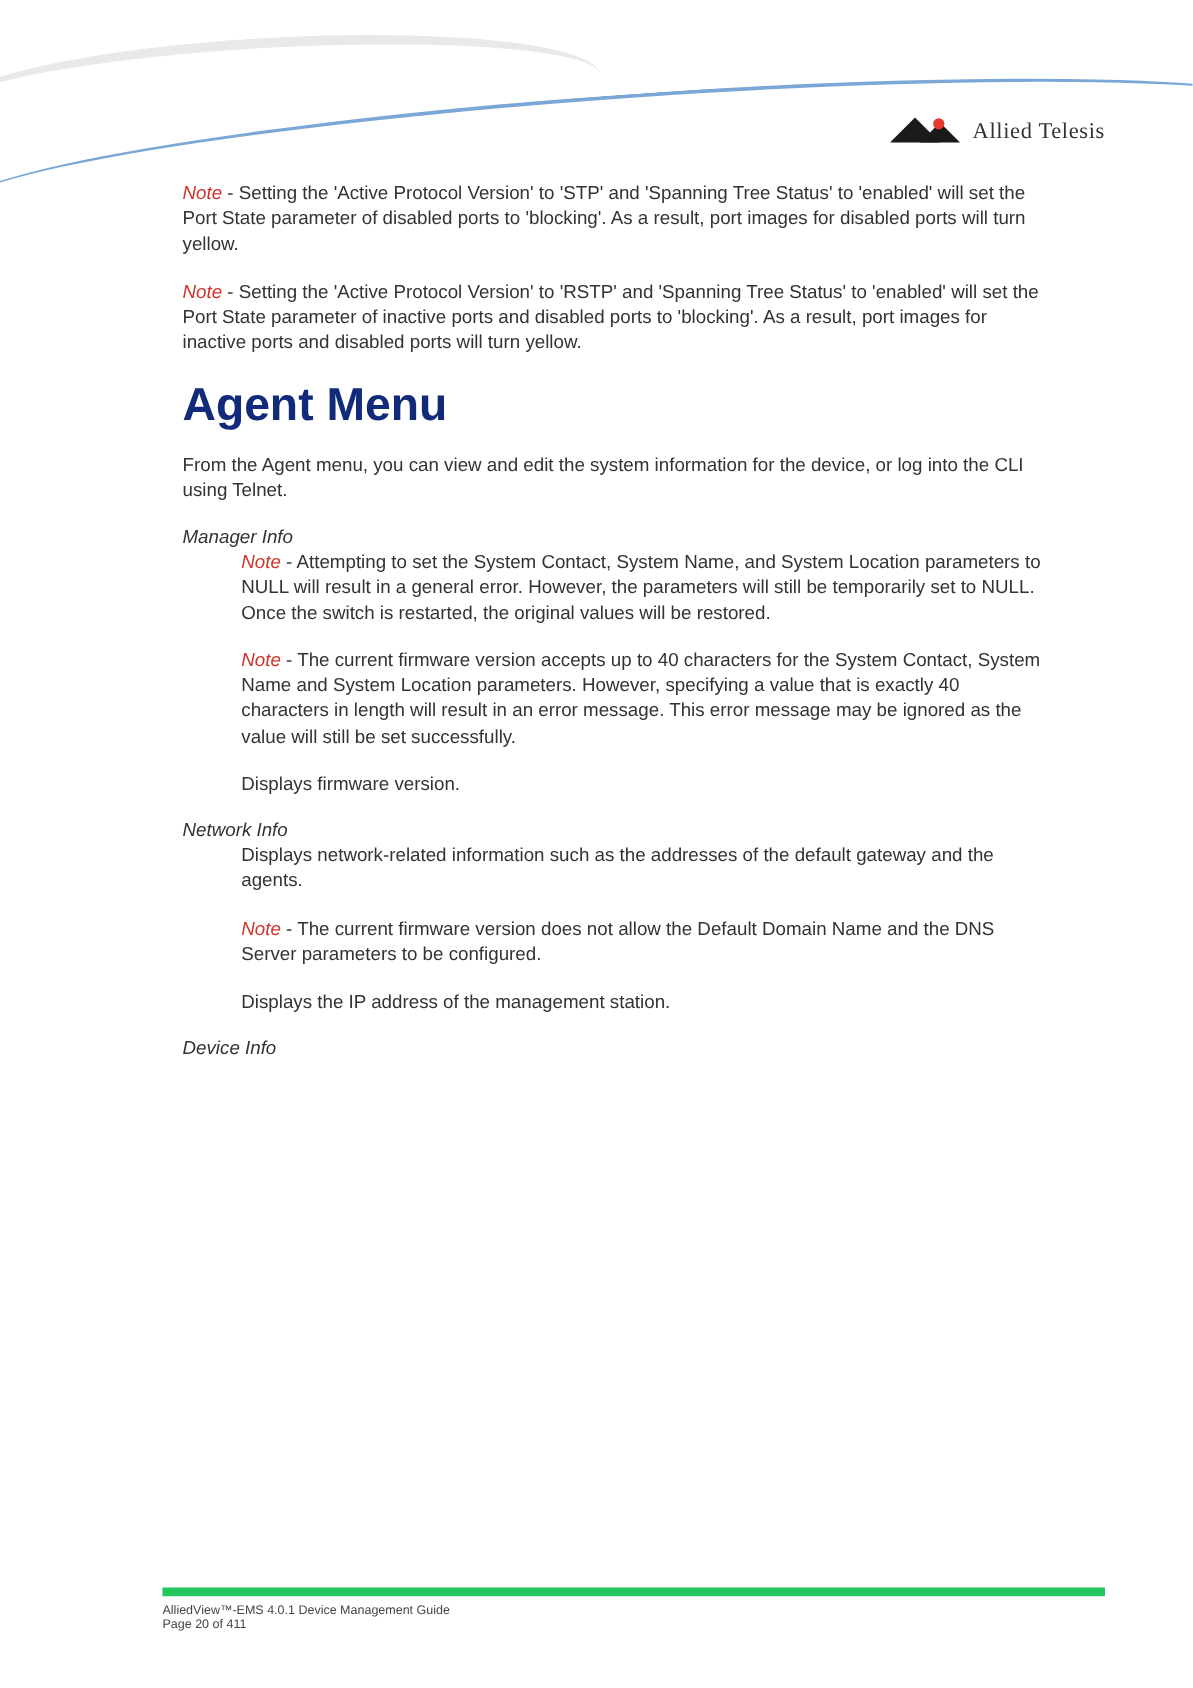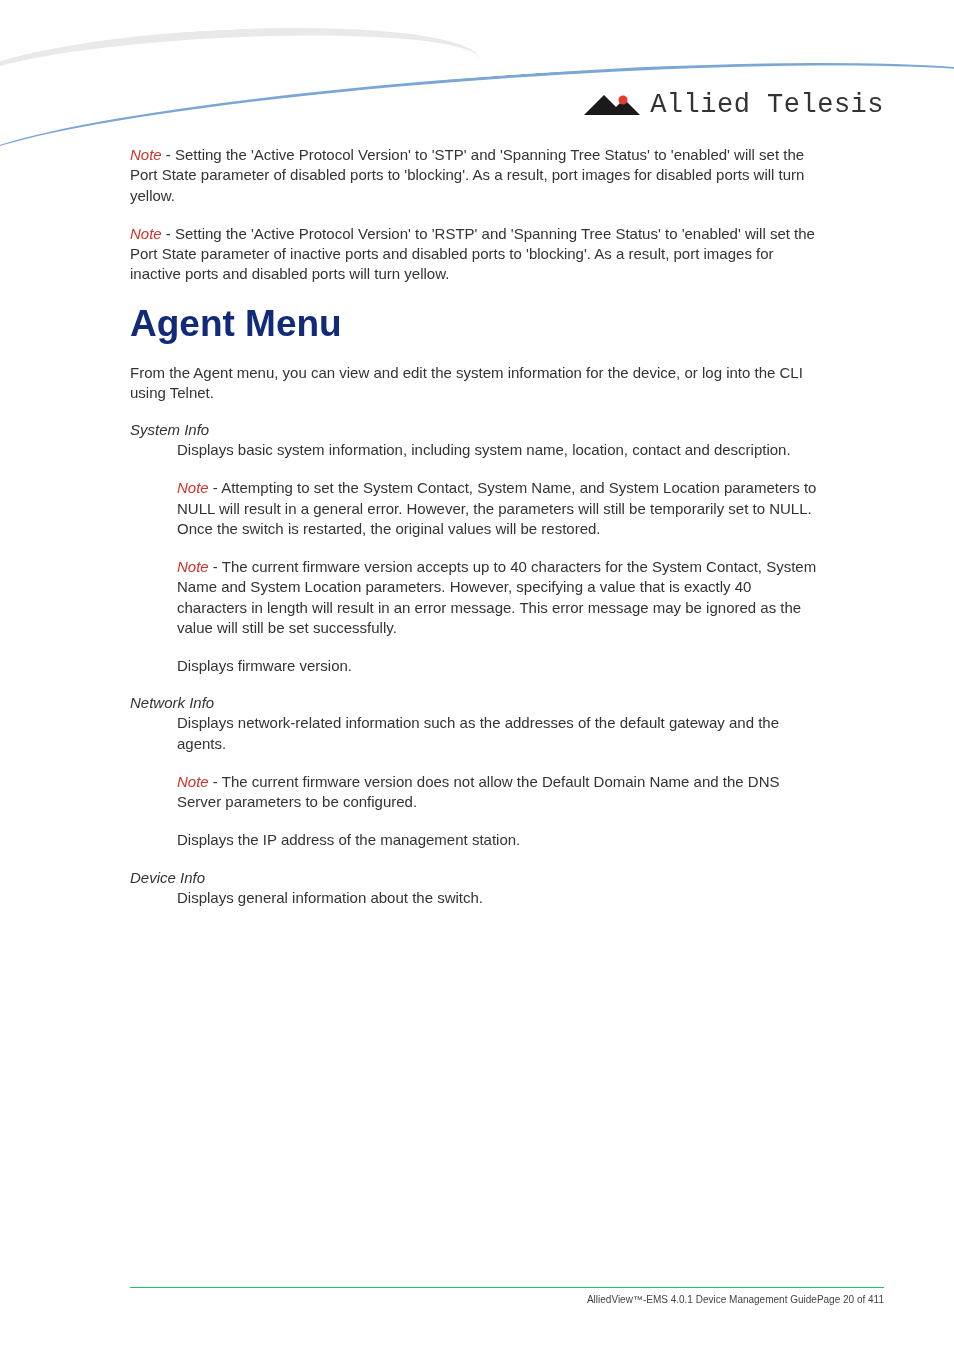--- a/index.html
+++ b/index.html
@@ -44,8 +44,8 @@
     width: 56px; height: 28px;
   }
   .logo-text {
-    font-family: Liberation Mono, monospace;
-    font-size: 27px;
+    font-family: Liberation Serif, serif;
+    font-size: 18px;
     color: #333;
     letter-spacing: 0.5px;
   }

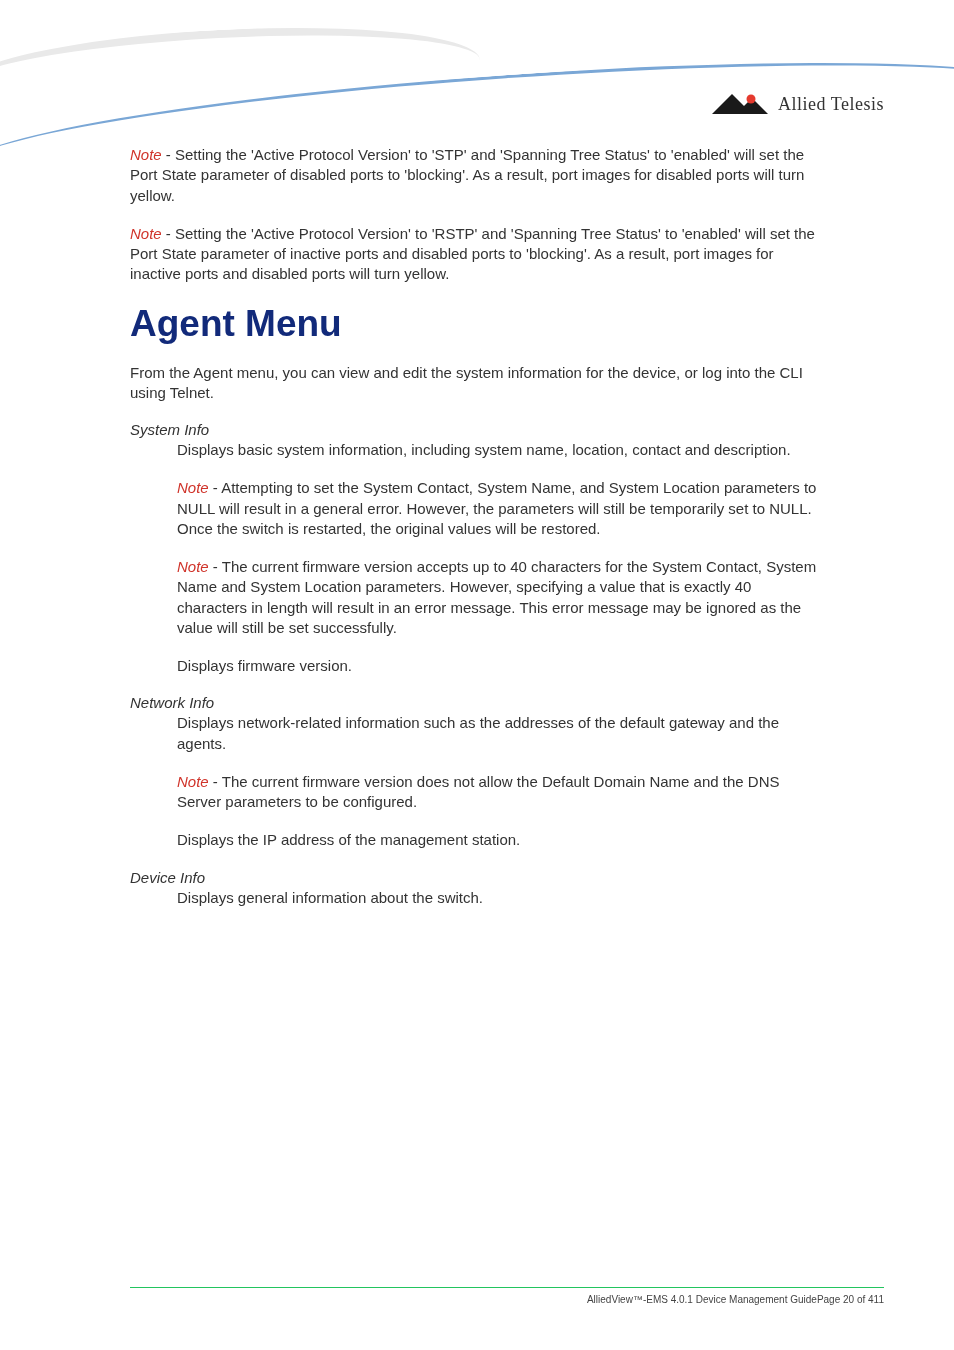--- a/index.html
+++ b/index.html
@@ -52,7 +52,7 @@
   .content {
     position: absolute;
     top: 145px;
-    left: 130px;
+    left: 146px;
     width: 690px;
   }
   .para {

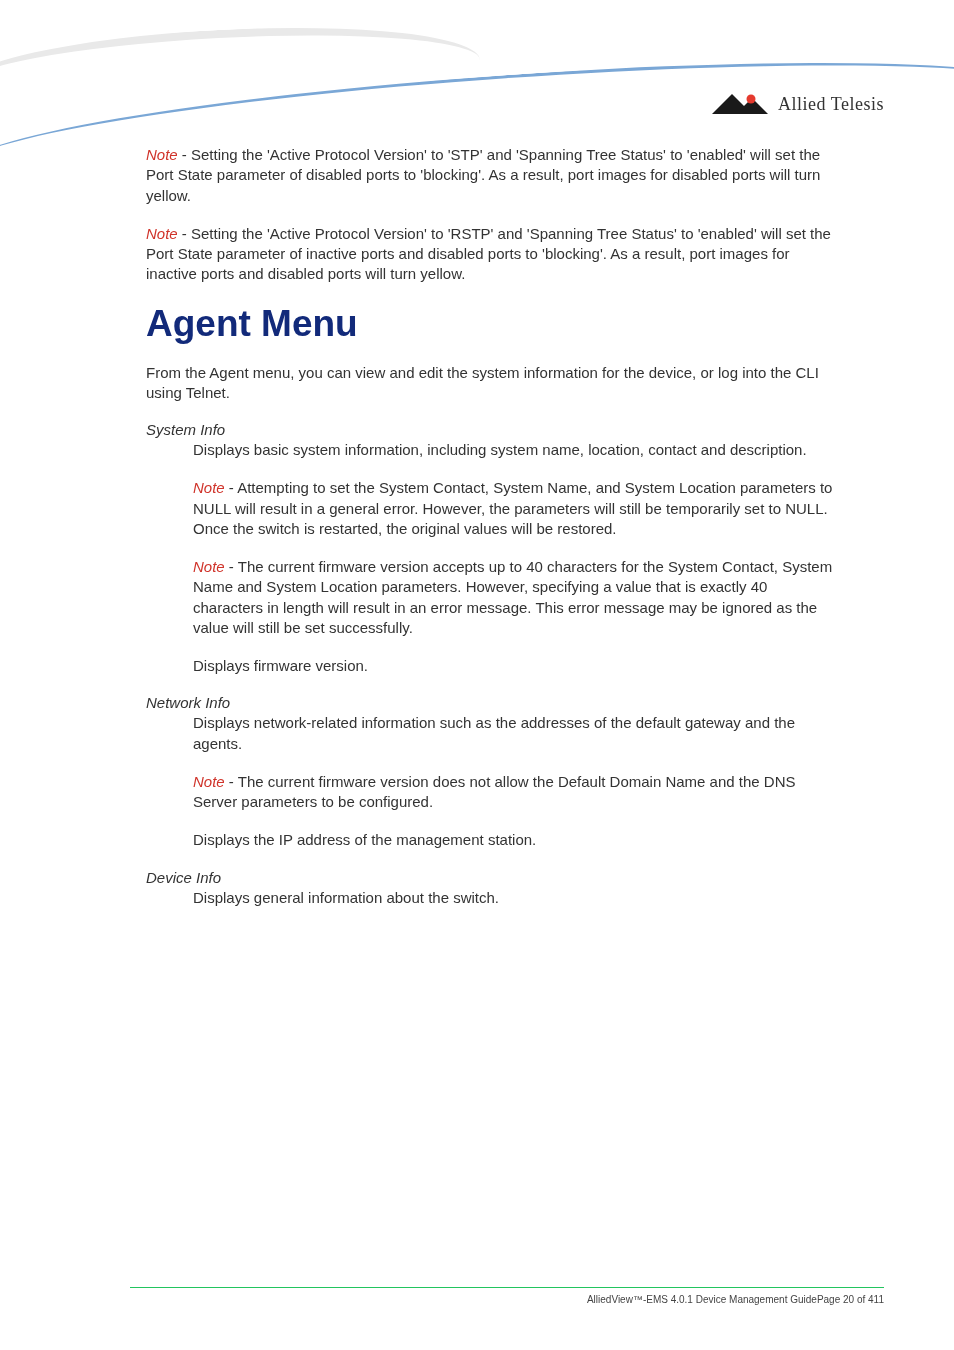--- a/index.html
+++ b/index.html
@@ -126,7 +126,7 @@
   <p class="para">From the Agent menu, you can view and edit the system information for the device, or log into the CLI using Telnet.</p>
 
   <div class="block">
-    <p class="section-label">System Info</p>
+    <p class="section-label">Manager Info</p>
     <p class="para indented">Displays basic system information, including system name, location, contact and description.</p>
     <p class="para indented">
       <span class="note-label">Note</span><span> - Attempting to set the System Contact, System Name, and System Location parameters to NULL will result in a general error. However, the parameters will still be temporarily set to NULL. Once the switch is restarted, the original values will be restored.</span>

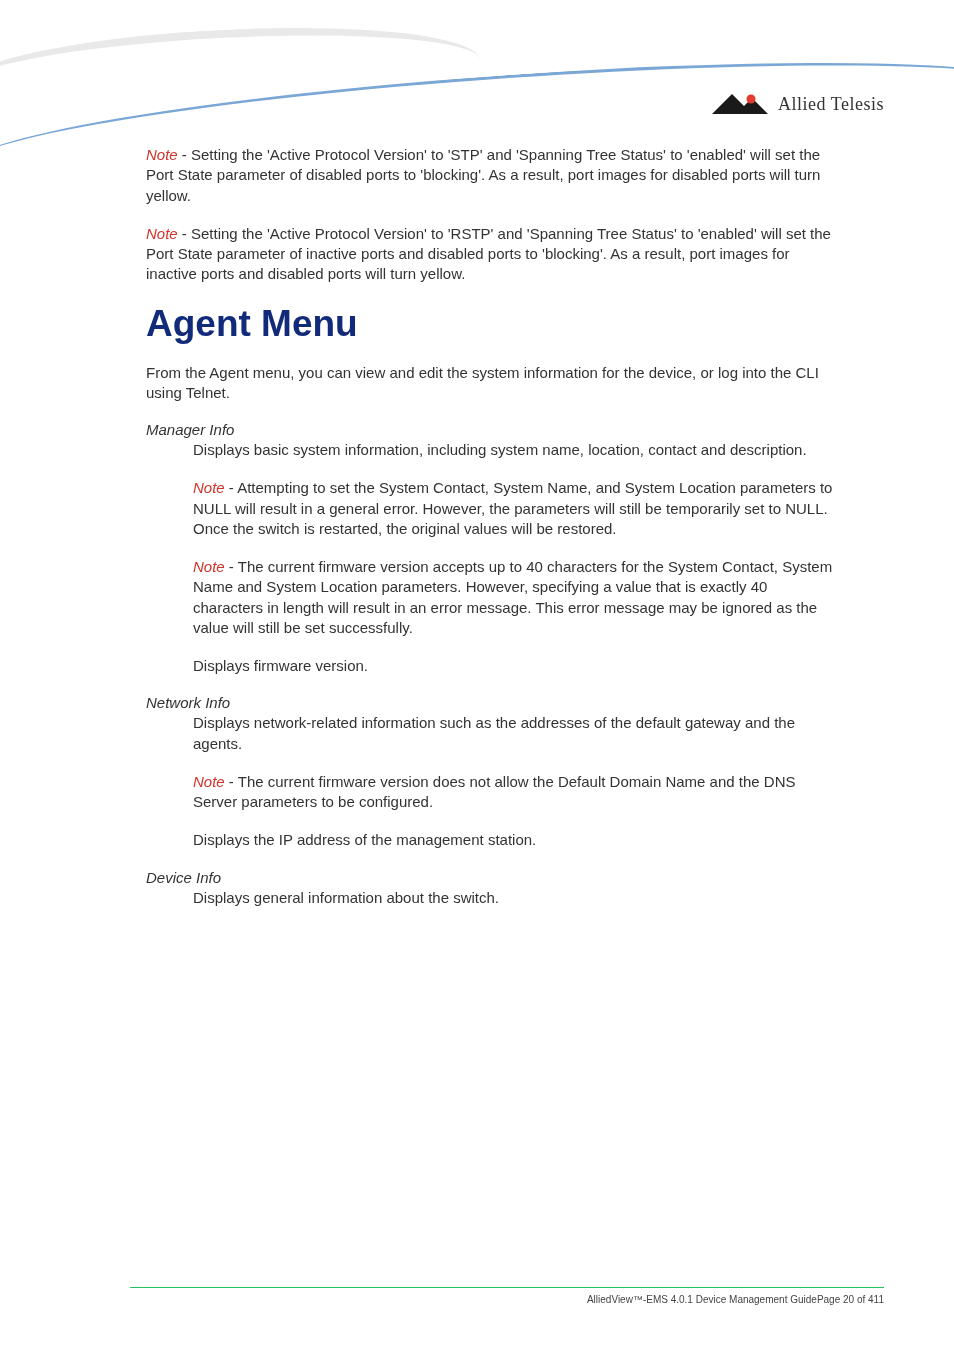--- a/index.html
+++ b/index.html
@@ -127,7 +127,6 @@
 
   <div class="block">
     <p class="section-label">Manager Info</p>
-    <p class="para indented">Displays basic system information, including system name, location, contact and description.</p>
     <p class="para indented">
       <span class="note-label">Note</span><span> - Attempting to set the System Contact, System Name, and System Location parameters to NULL will result in a general error. However, the parameters will still be temporarily set to NULL. Once the switch is restarted, the original values will be restored.</span>
     </p>

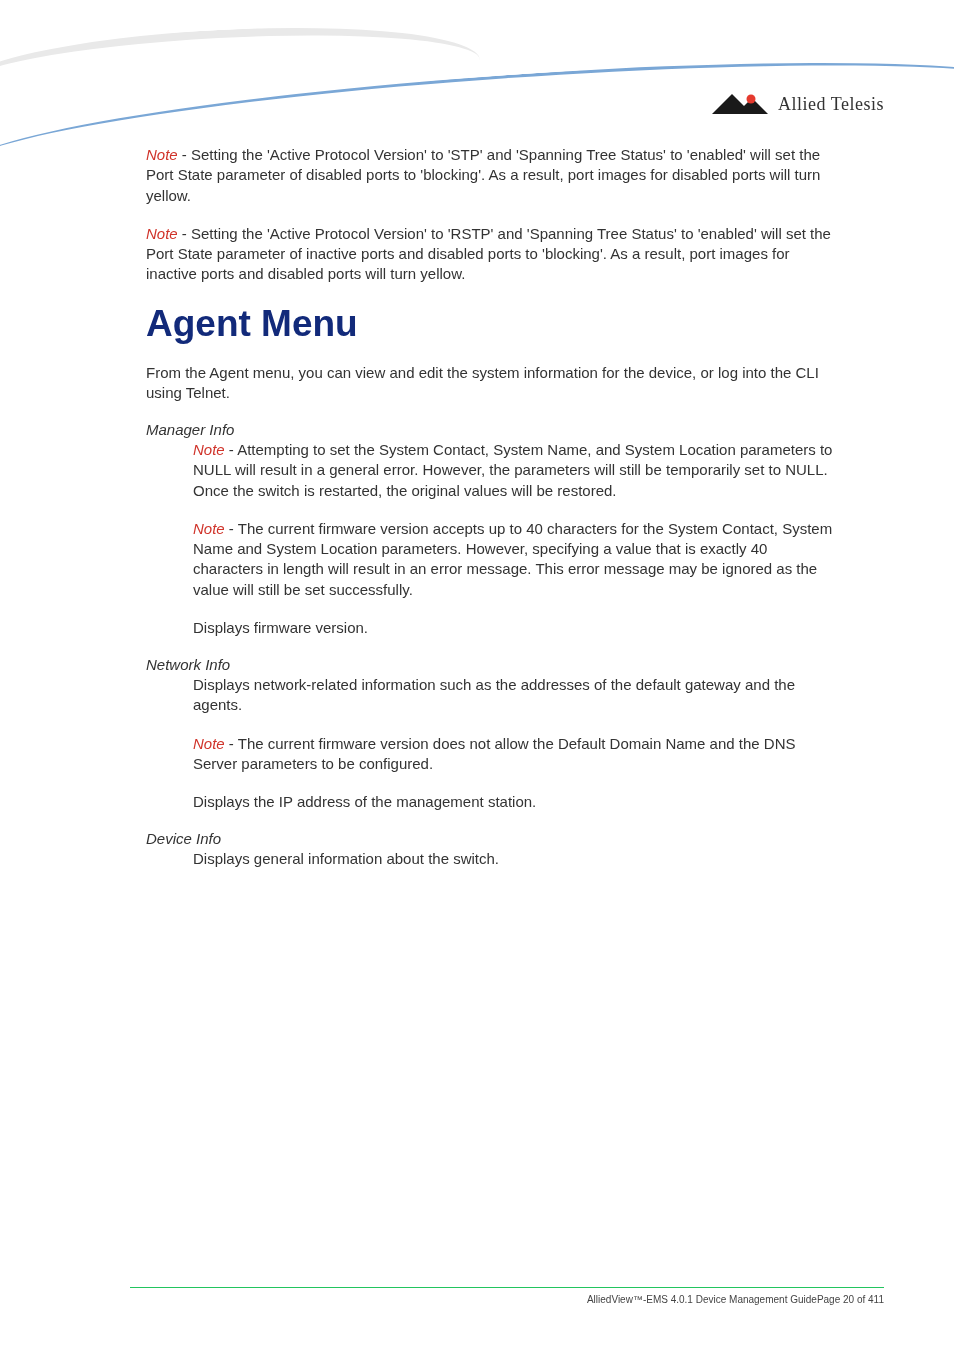--- a/index.html
+++ b/index.html
@@ -153,7 +153,6 @@
 
   <div class="block">
     <p class="section-label">Device Info</p>
-    <p class="para indented">Displays general information about the switch.</p>
   </div>
 
 

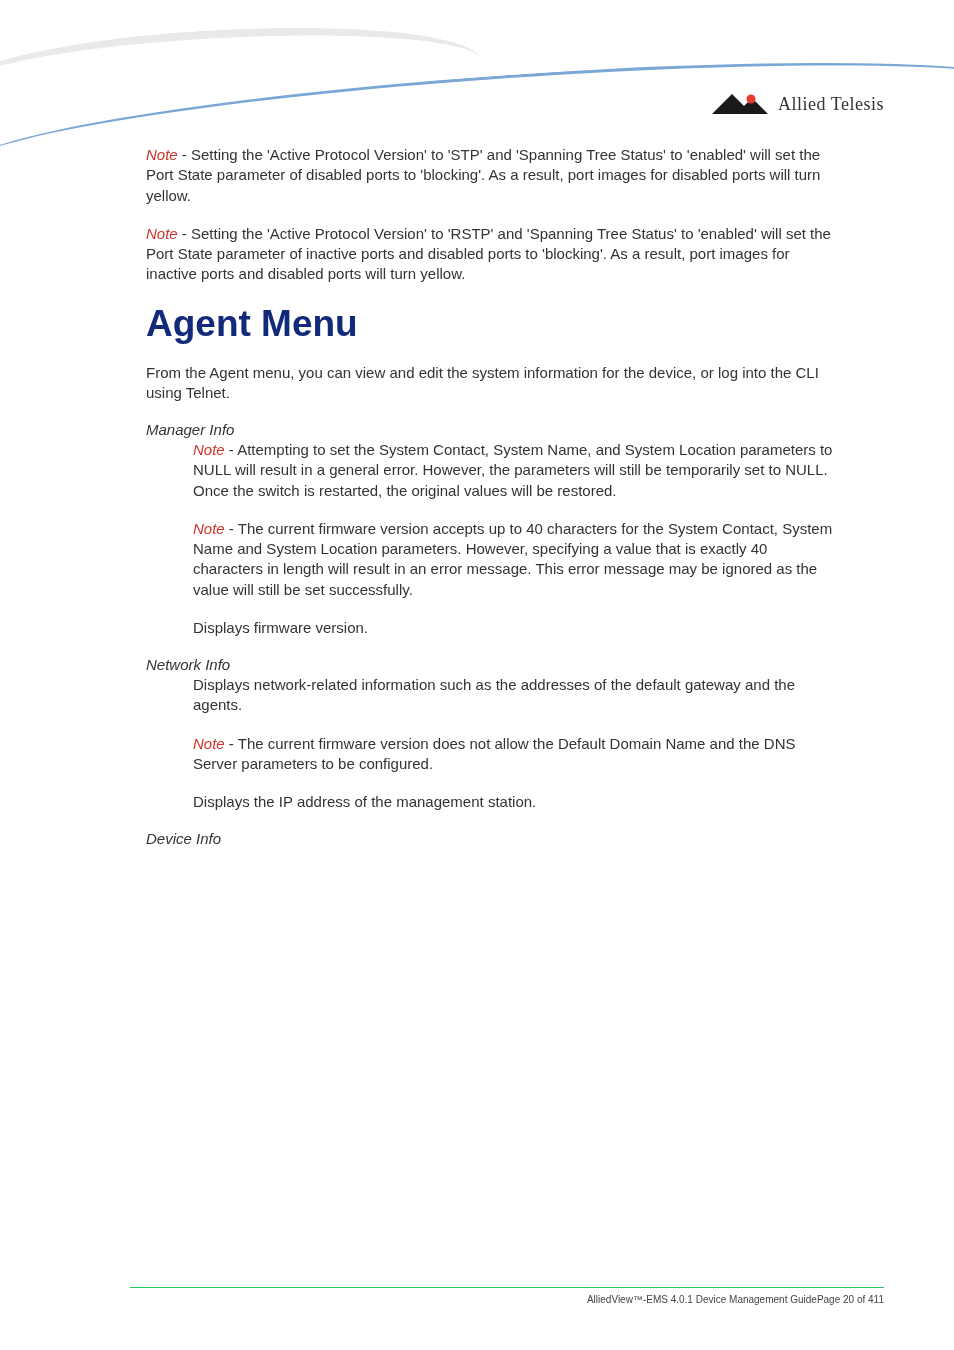--- a/index.html
+++ b/index.html
@@ -87,12 +87,13 @@
     bottom: 45px;
     left: 130px;
     right: 70px;
-    border-top: 1px solid #22c55e;
+    border-top: 7px solid #22c55e;
     padding-top: 6px;
     font-size: 10px;
     color: #444;
     display: flex;
-    justify-content: flex-end;
+    justify-content: flex-start;
+    flex-direction: column;
   }
 </style>
 </head>

